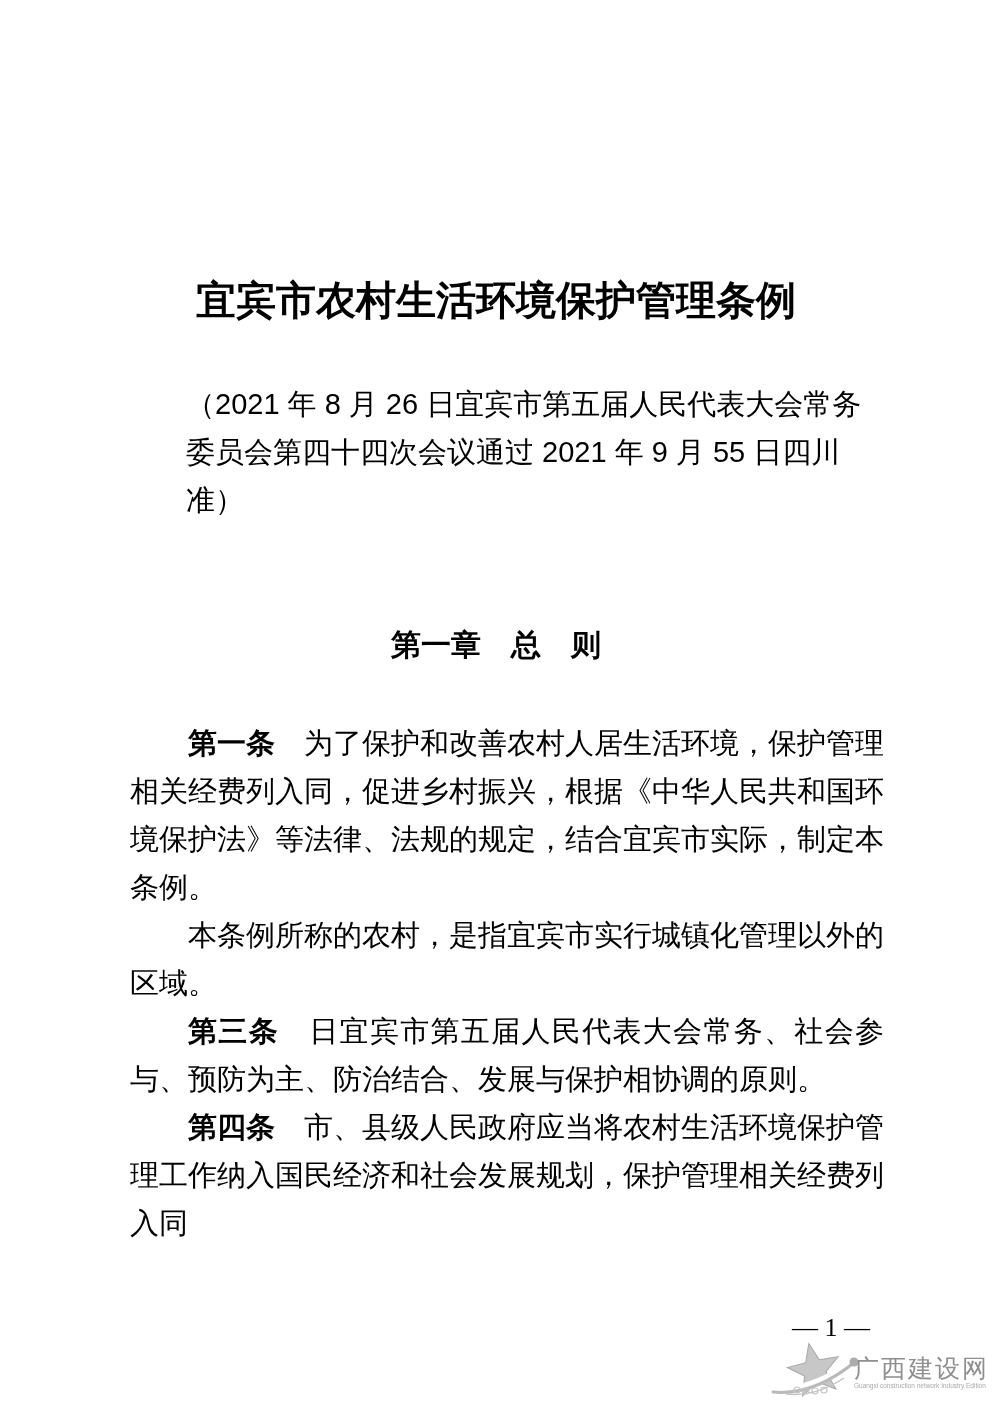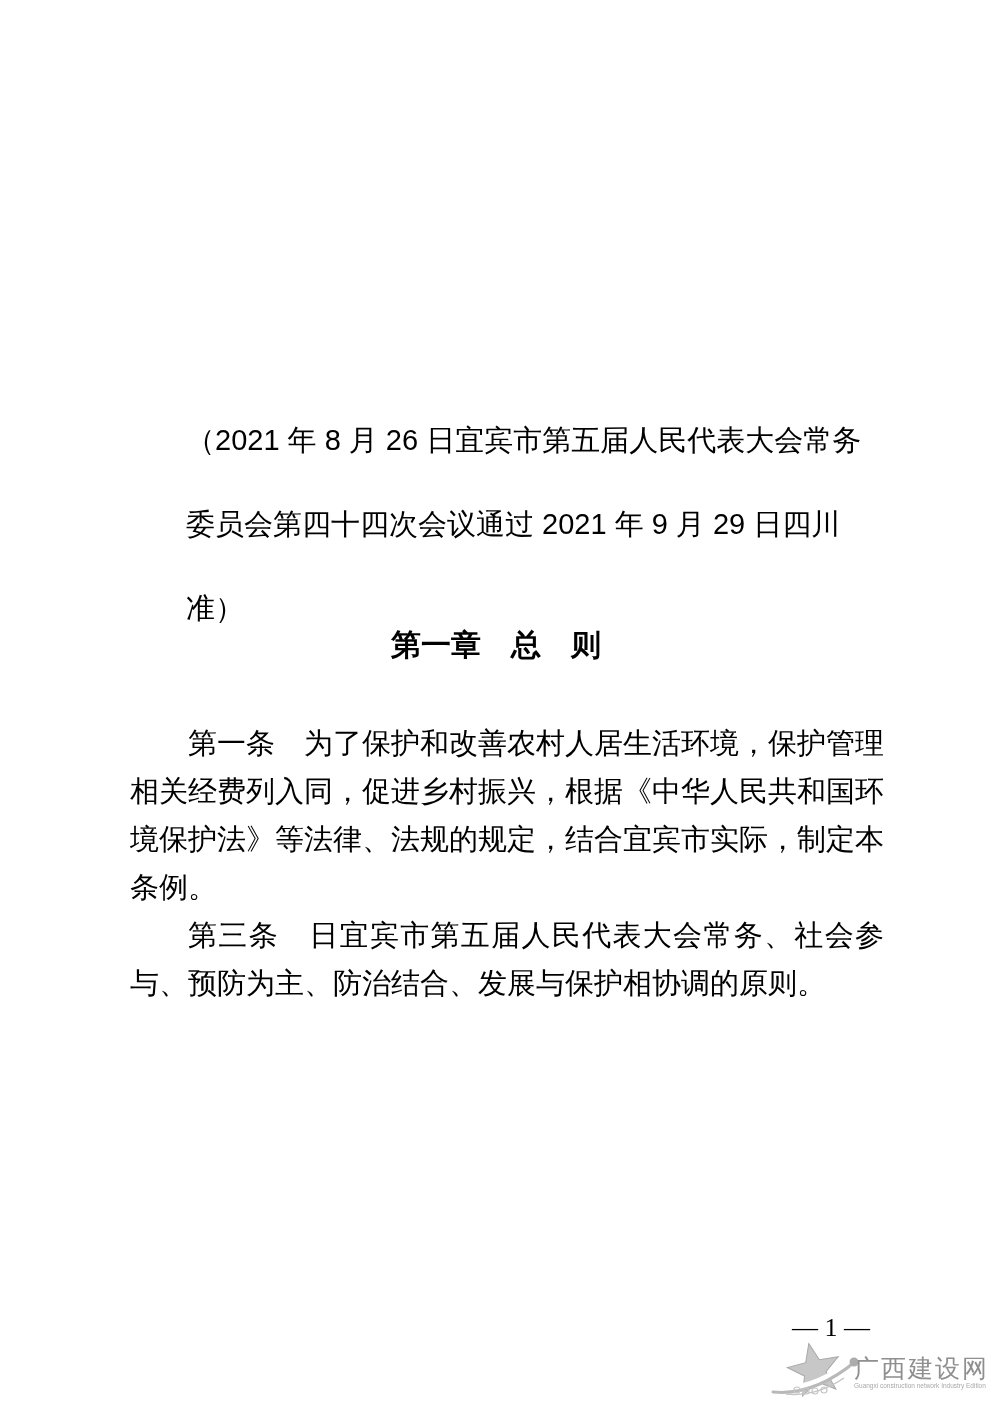--- a/index.html
+++ b/index.html
@@ -126,6 +126,7 @@
 
 <div class="page">
 
+  <h1 class="doc-title">宜宾市农村生活环境保护管理条例</h1>
 
   <div class="preamble">
     <div class="preamble-line">（2021 年 8 月 26 日宜宾市第五届人民代表大会常务</div>

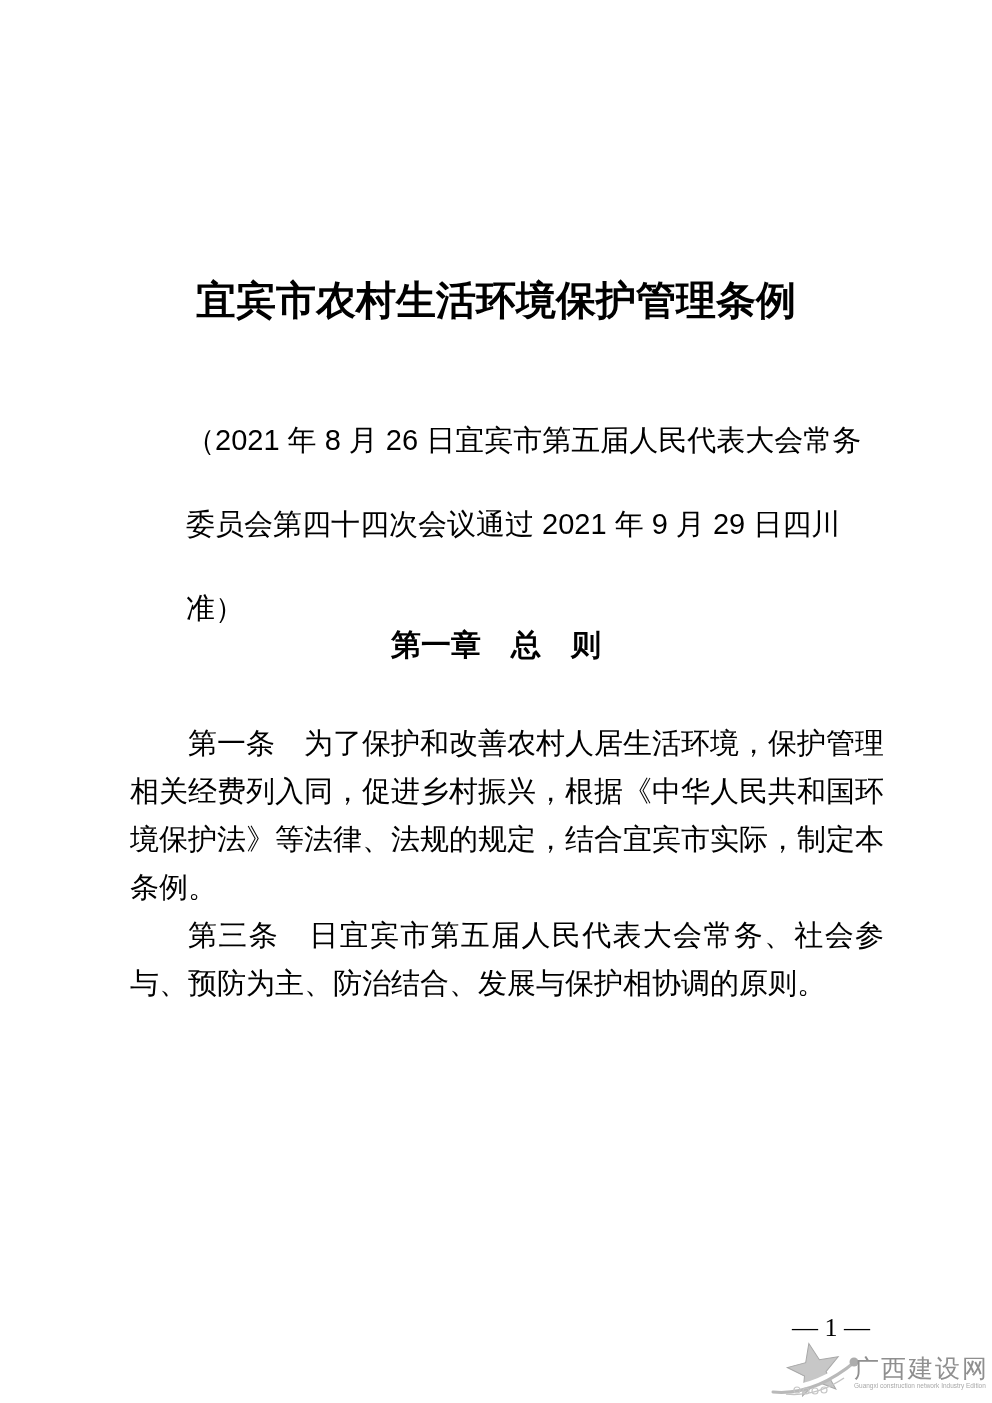--- a/index.html
+++ b/index.html
@@ -41,7 +41,6 @@
   .preamble-line {
     line-height: 48px;
     white-space: nowrap;
-    margin-top: 36px;
   }
   .chapter-heading {
     position: absolute;

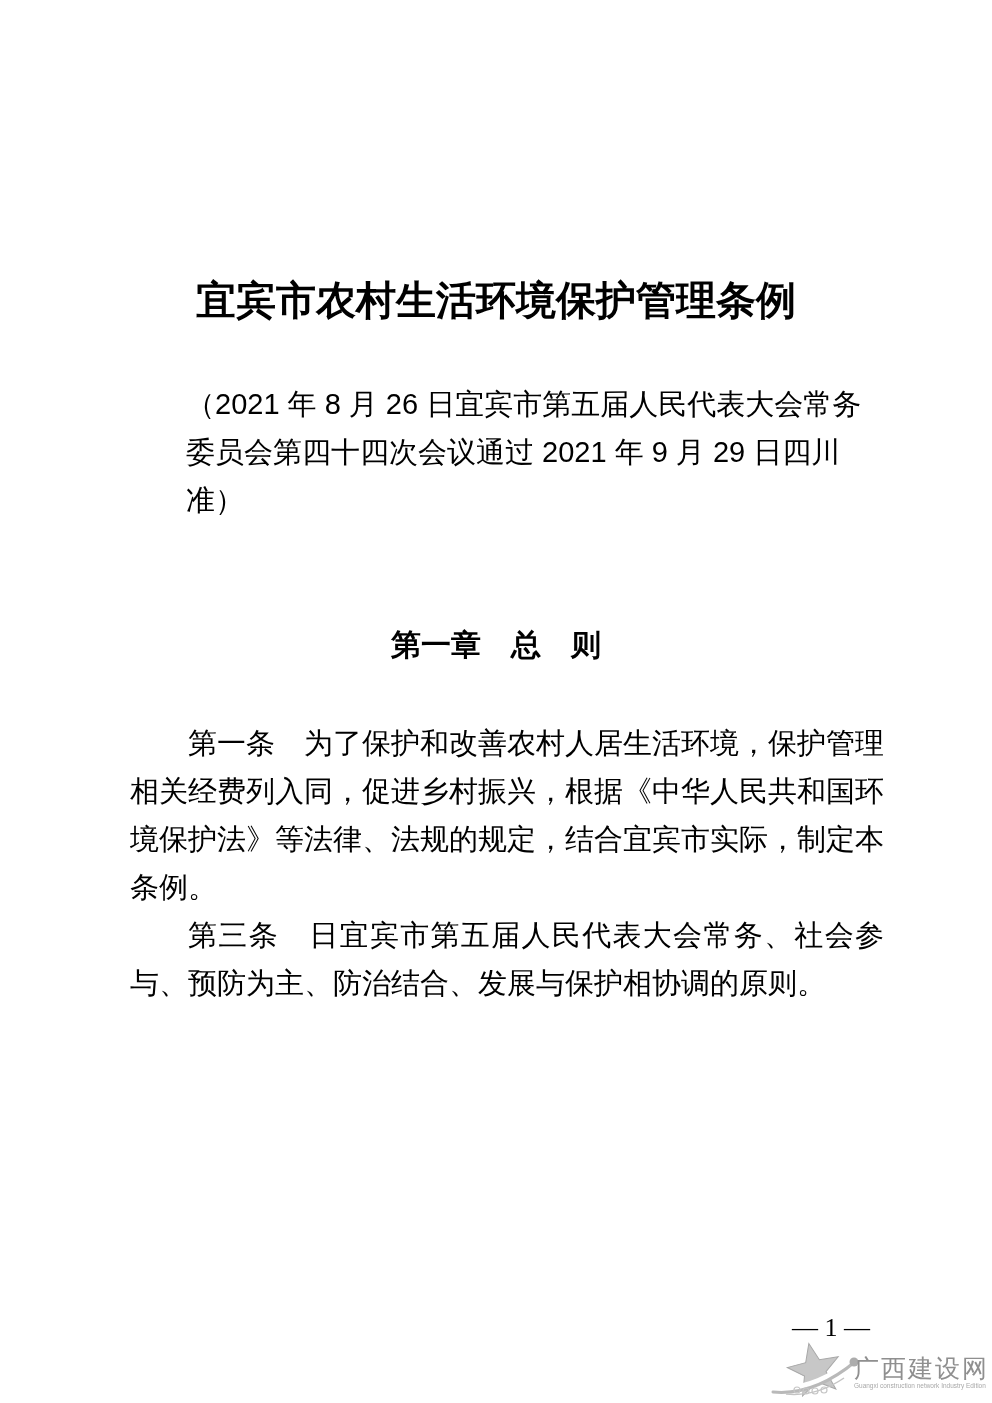--- a/index.html
+++ b/index.html
@@ -129,7 +129,7 @@
 
   <div class="preamble">
     <div class="preamble-line">（2021 年 8 月 26 日宜宾市第五届人民代表大会常务</div>
-    <div class="preamble-line">委员会第四十四次会议通过 2021 年 9 月 29 日四川</div>
+    <div class="preamble-line">委员会第四十四次会议通过 2021 年 9 月 55 日四川</div>
     <div class="preamble-line">准）</div>
   </div>
 

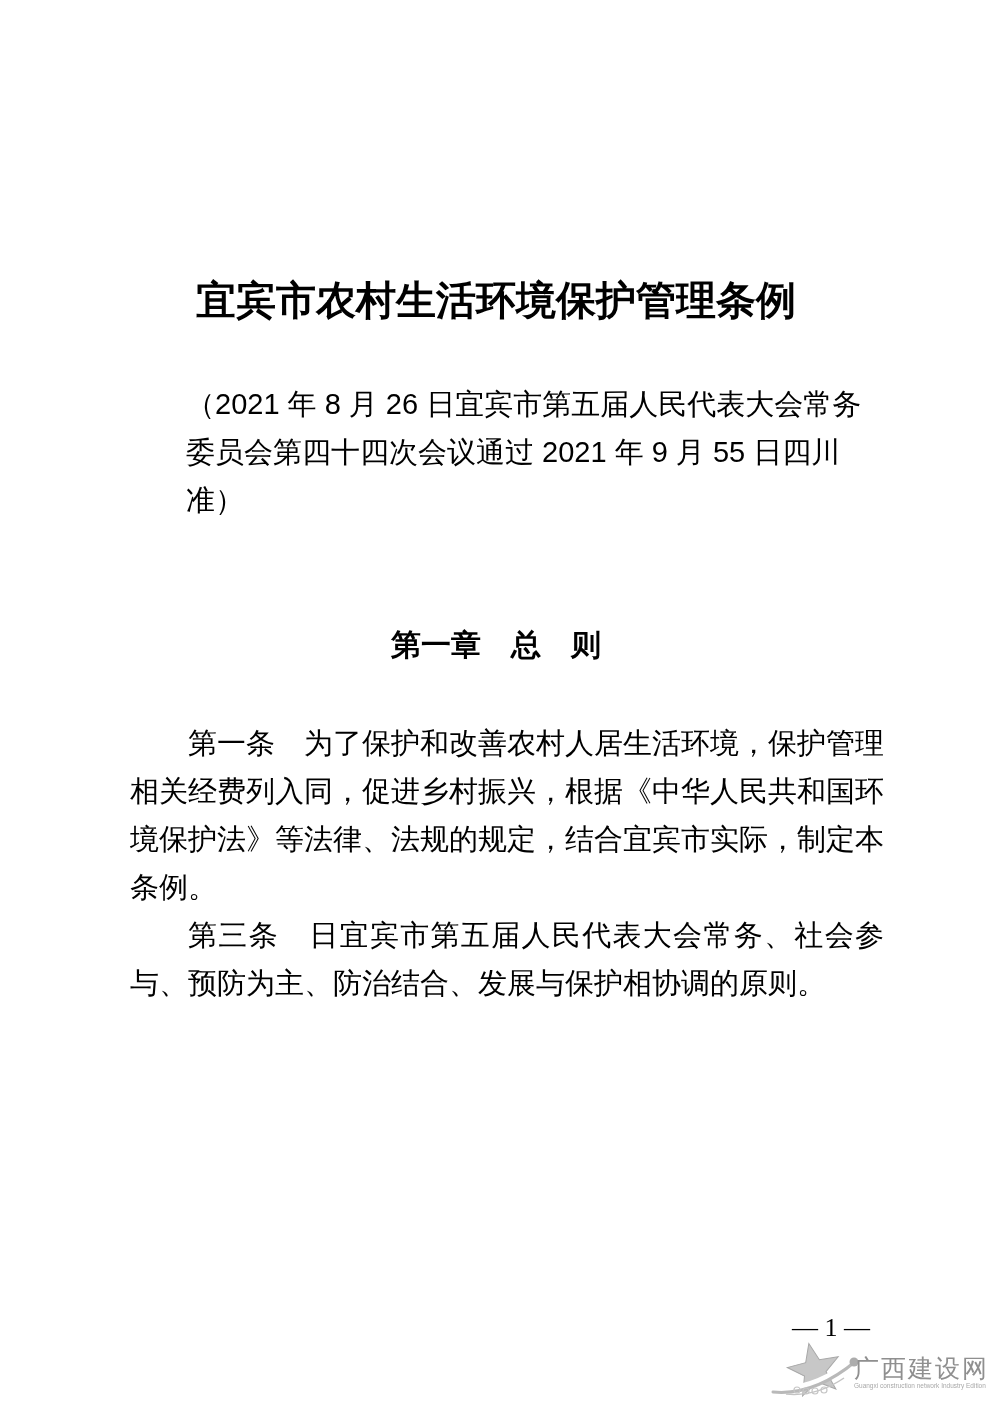--- a/index.html
+++ b/index.html
@@ -72,7 +72,7 @@
   }
   .para-label {
     font-family: "Liberation Sans", sans-serif;
-    font-weight: 400;
+    font-weight: 700;
   }
   .page-number {
     position: absolute;

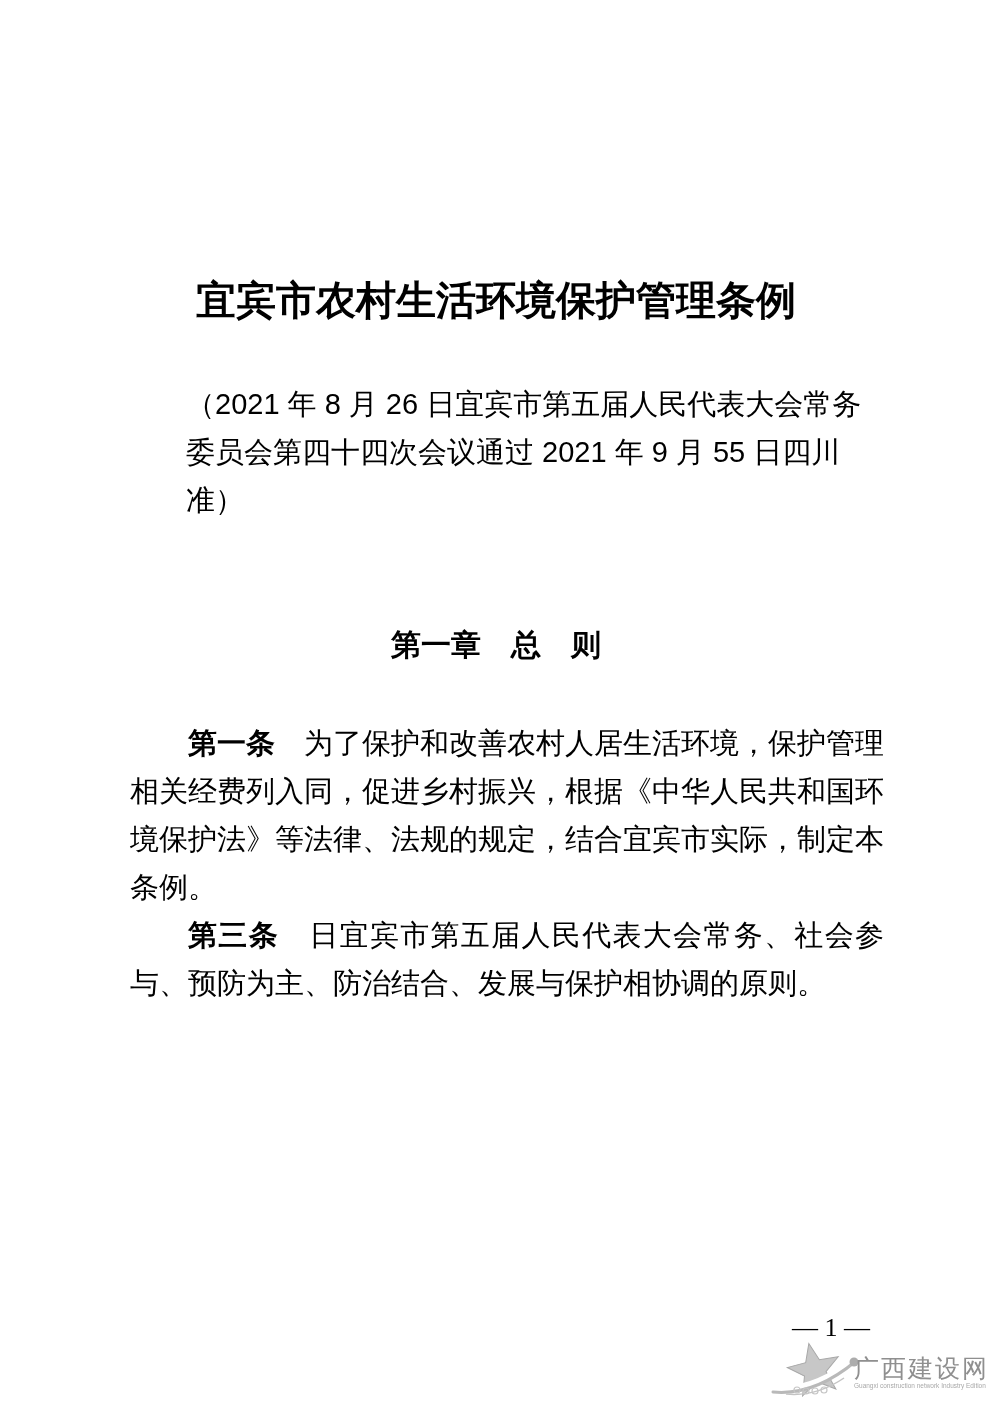--- a/index.html
+++ b/index.html
@@ -137,6 +137,7 @@
 
   <div class="body-text">
     <p><span class="para-label">第一条　</span><span>为了保护和改善农村人居生活环境，保护管理相关经费列入同，促进乡村振兴，根据《中华人民共和国环境保护法》等法律、法规的规定，结合宜宾市实际，制定本条例。</span></p>
+    <p><span class="para-label"></span><span>本条例所称的农村，是指宜宾市实行城镇化管理以外的区域。</span></p>
     <p><span class="para-label">第三条　</span><span>日宜宾市第五届人民代表大会常务、社会参与、预防为主、防治结合、发展与保护相协调的原则。</span></p>
   </div>
 

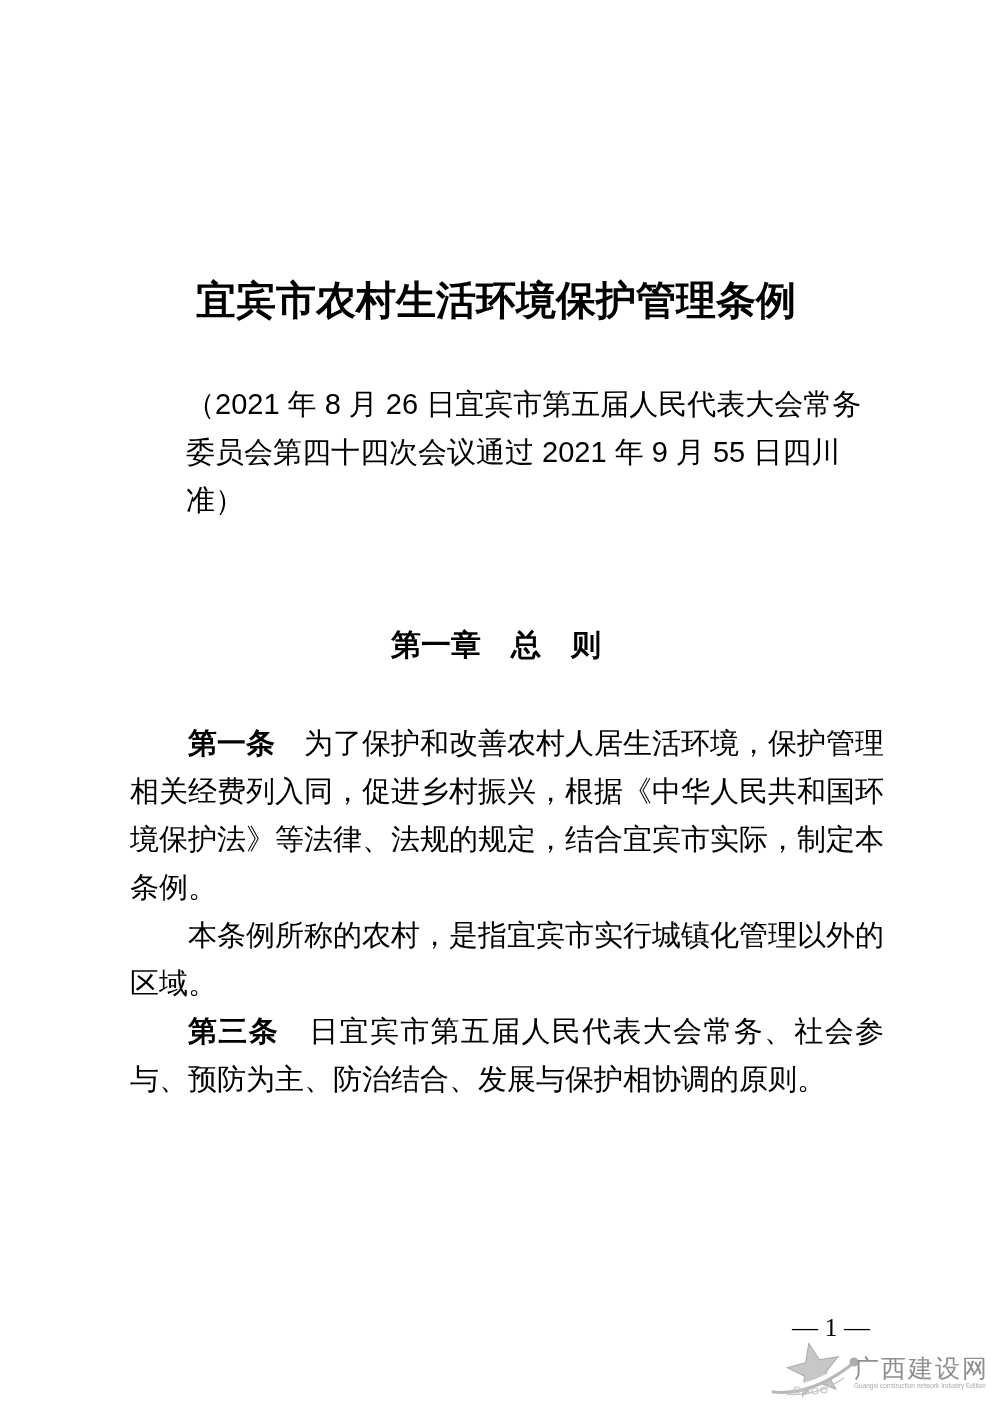--- a/index.html
+++ b/index.html
@@ -139,6 +139,7 @@
     <p><span class="para-label">第一条　</span><span>为了保护和改善农村人居生活环境，保护管理相关经费列入同，促进乡村振兴，根据《中华人民共和国环境保护法》等法律、法规的规定，结合宜宾市实际，制定本条例。</span></p>
     <p><span class="para-label"></span><span>本条例所称的农村，是指宜宾市实行城镇化管理以外的区域。</span></p>
     <p><span class="para-label">第三条　</span><span>日宜宾市第五届人民代表大会常务、社会参与、预防为主、防治结合、发展与保护相协调的原则。</span></p>
+    <p><span class="para-label">第四条　</span><span>市、县级人民政府应当将农村生活环境保护管理工作纳入国民经济和社会发展规划，保护管理相关经费列入同</span></p>
   </div>
 
   <div class="page-number">— 1 —</div>

